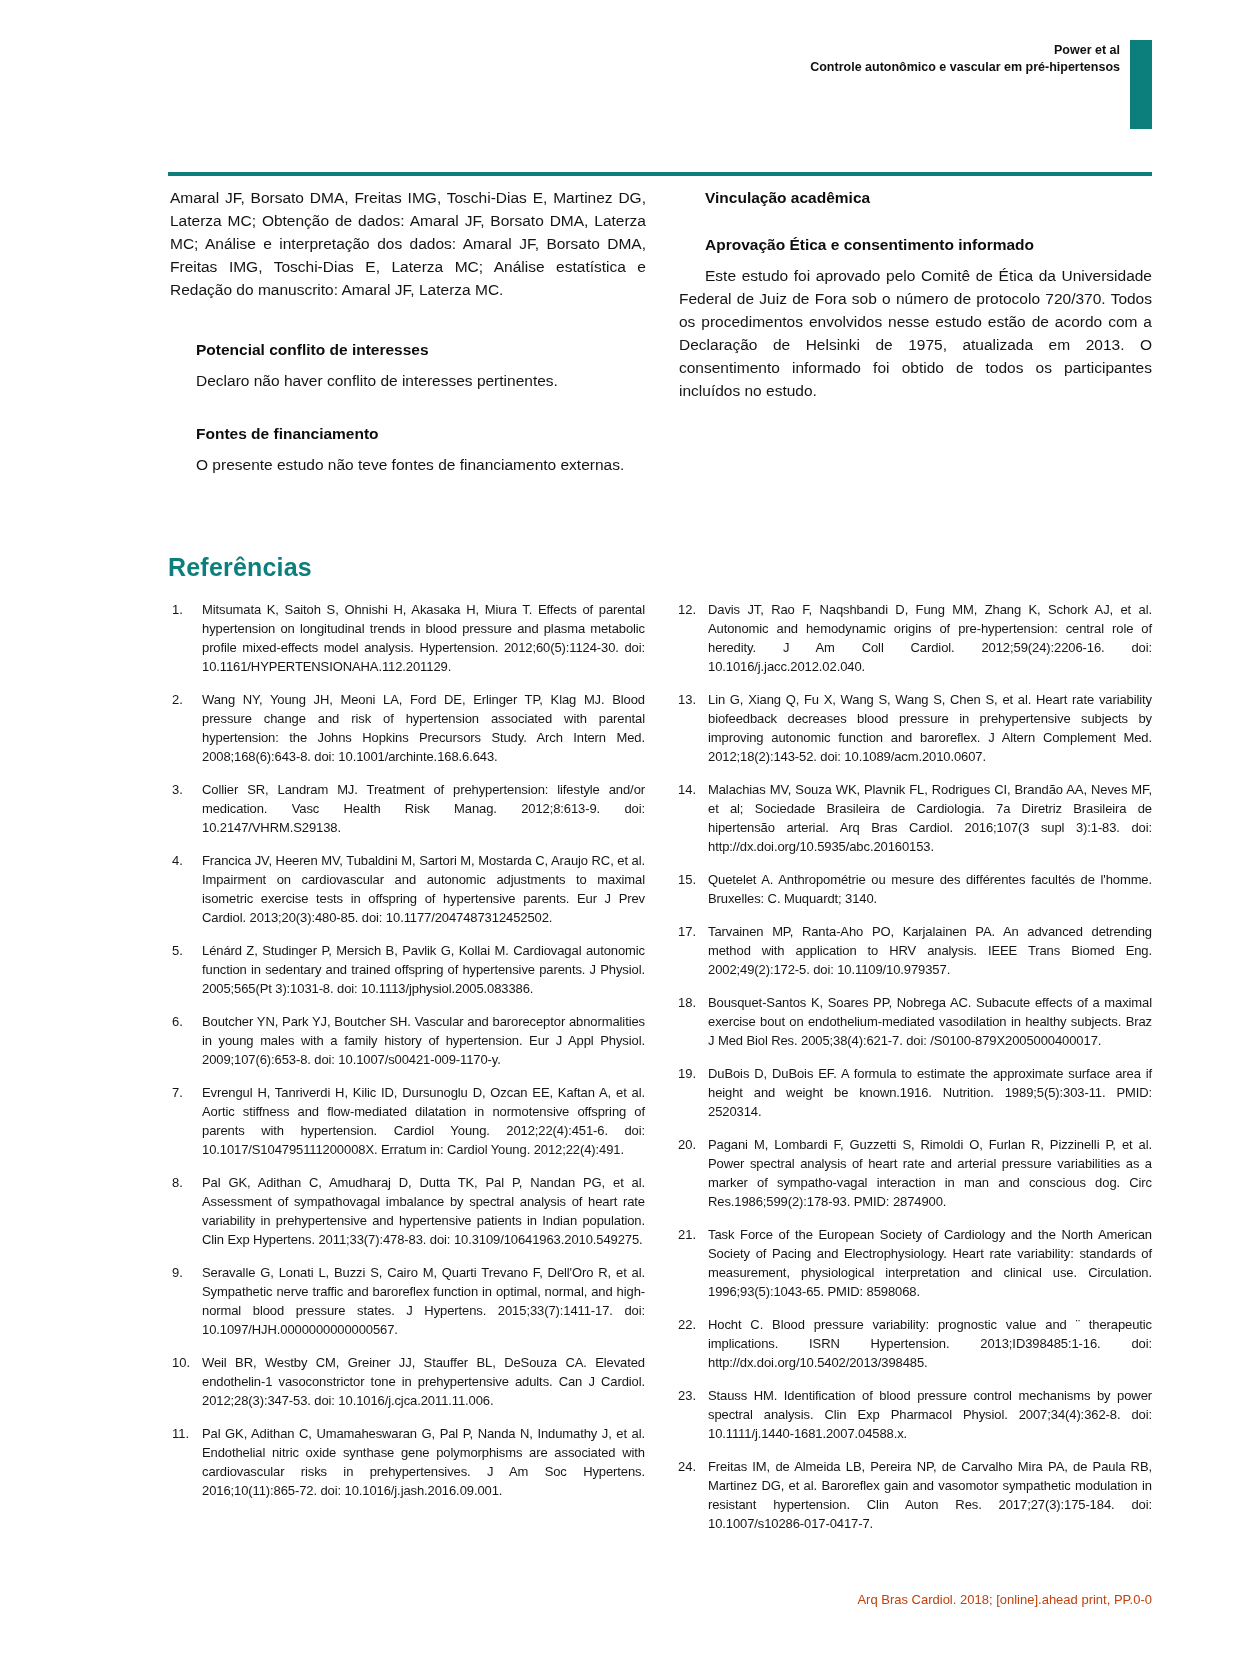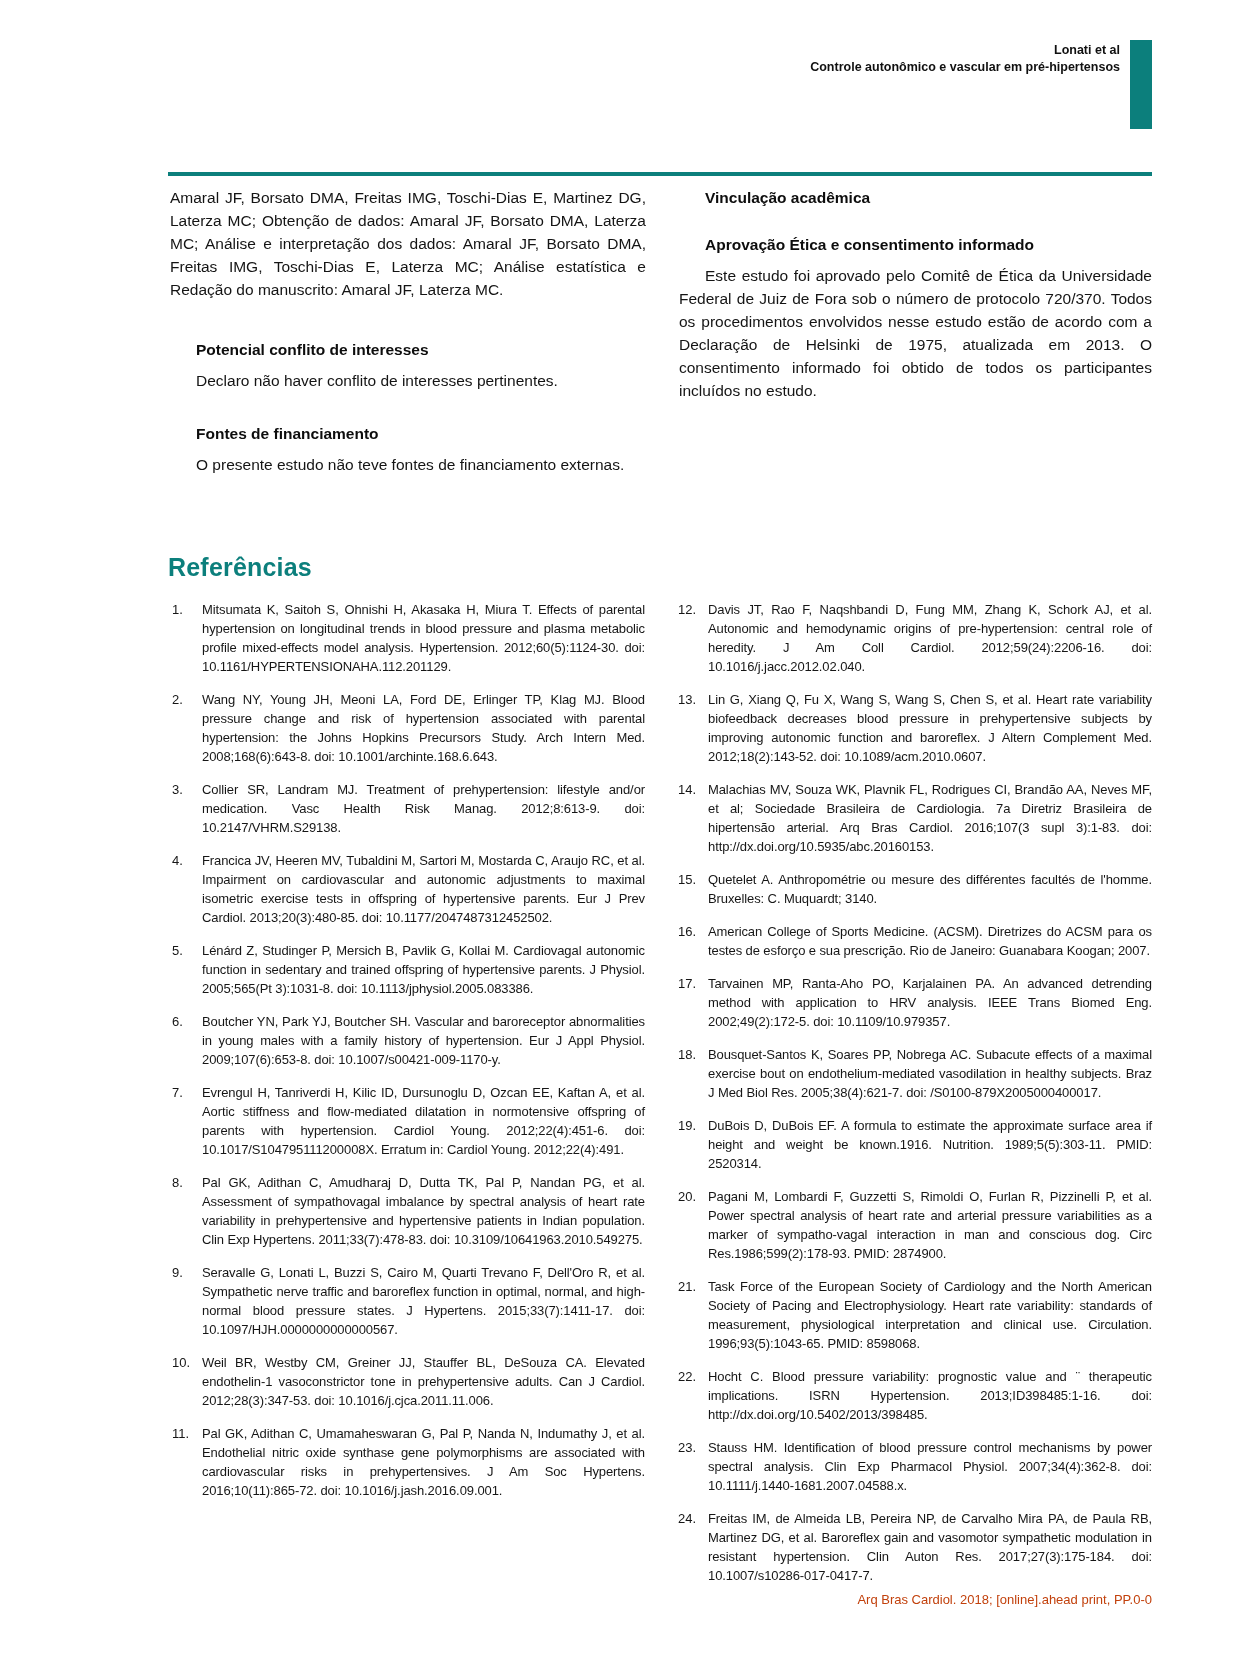--- a/index.html
+++ b/index.html
@@ -70,7 +70,7 @@
 <div class="page">
 
   <div class="running-head">
-    <div>Lonati et al</div>
+    <div>Power et al</div>
     <div>Controle autonômico e vascular em pré-hipertensos</div>
   </div>
   <div class="accent-bar"></div>

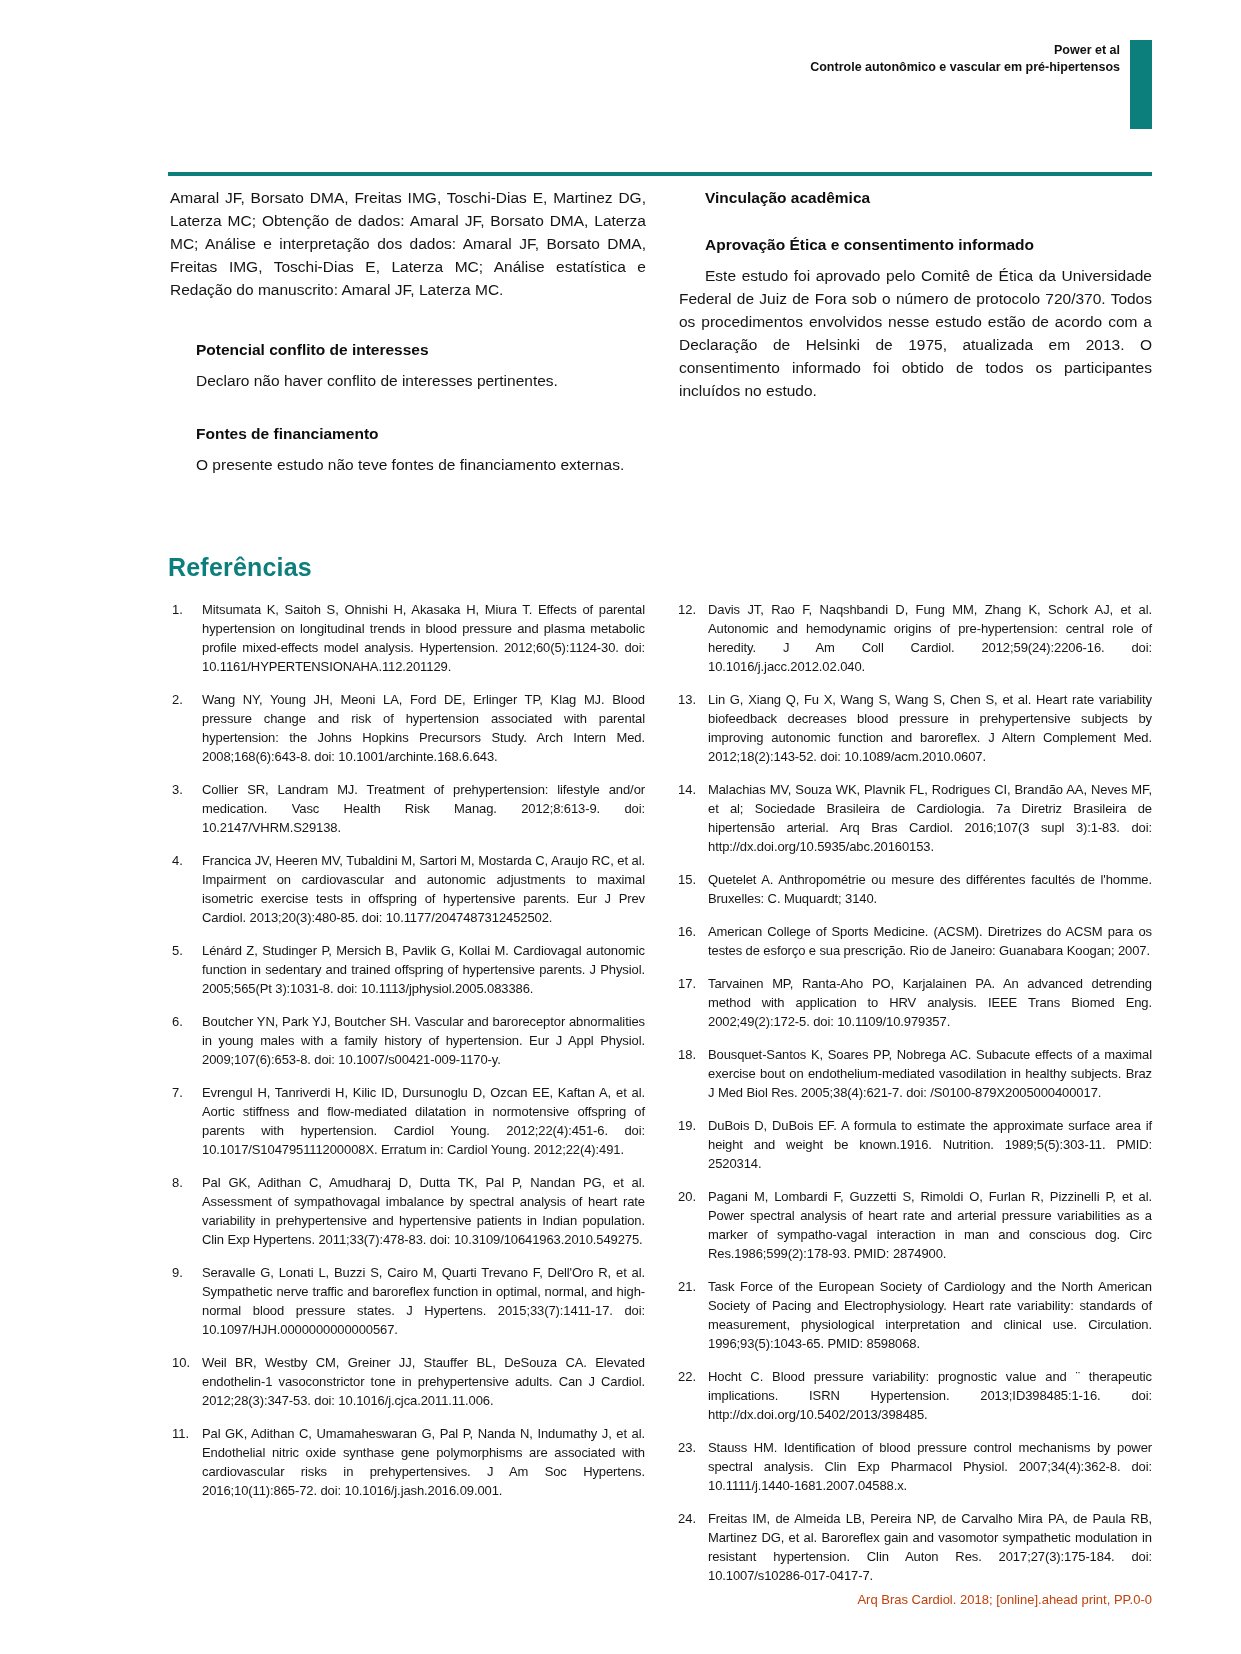--- a/index.html
+++ b/index.html
@@ -175,10 +175,6 @@
         <span class="ref-text">Quetelet A. Anthropométrie ou mesure des différentes facultés de l'homme. Bruxelles: C. Muquardt; 3140.</span>
       </div>
 
-      <div class="ref-item">
-        <span class="ref-num">16.</span>
-        <span class="ref-text">American College of Sports Medicine. (ACSM). Diretrizes do ACSM para os testes de esforço e sua prescrição. Rio de Janeiro: Guanabara Koogan; 2007.</span>
-      </div>
 
       <div class="ref-item">
         <span class="ref-num">17.</span>

